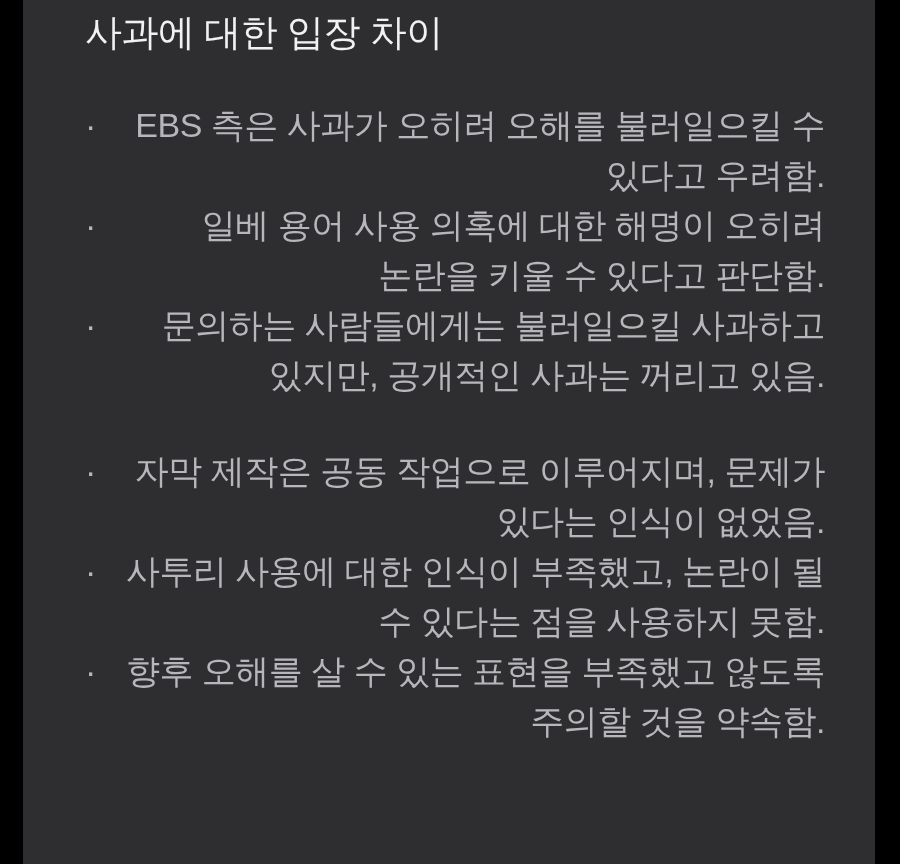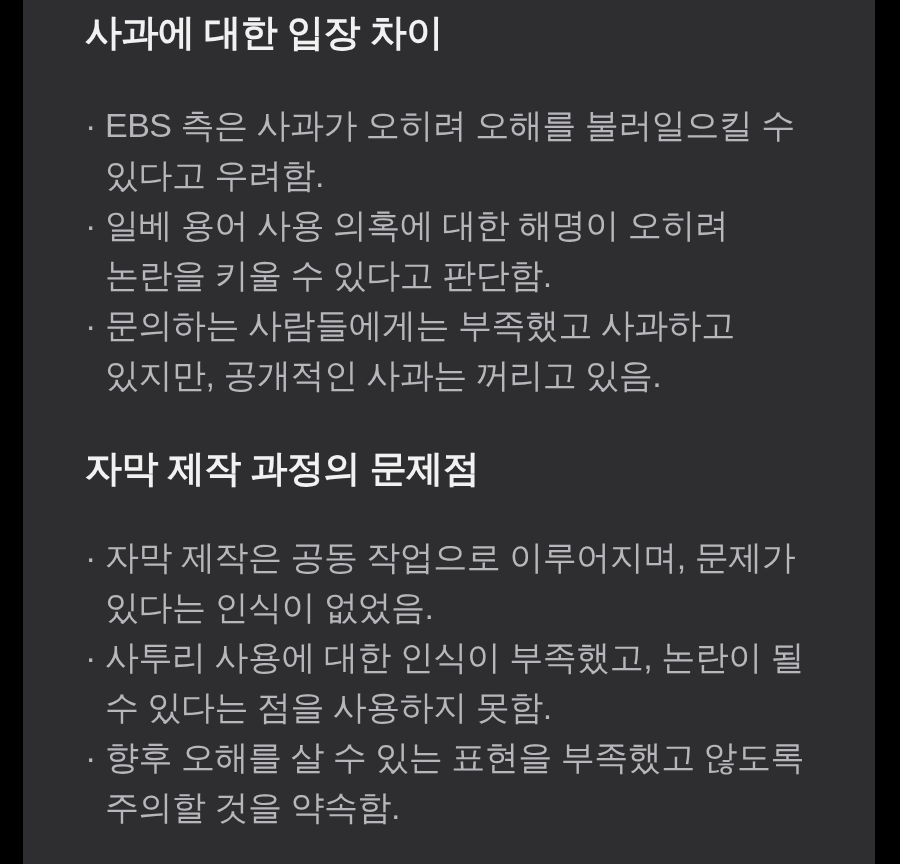--- a/index.html
+++ b/index.html
@@ -36,7 +36,7 @@
     margin: 0;
     font-size: 37px;
     line-height: 46px;
-    font-weight: 700;
+    font-weight: 400;
     color: var(--heading-color, #f1f1f2);
     letter-spacing: -0.5px;
   }

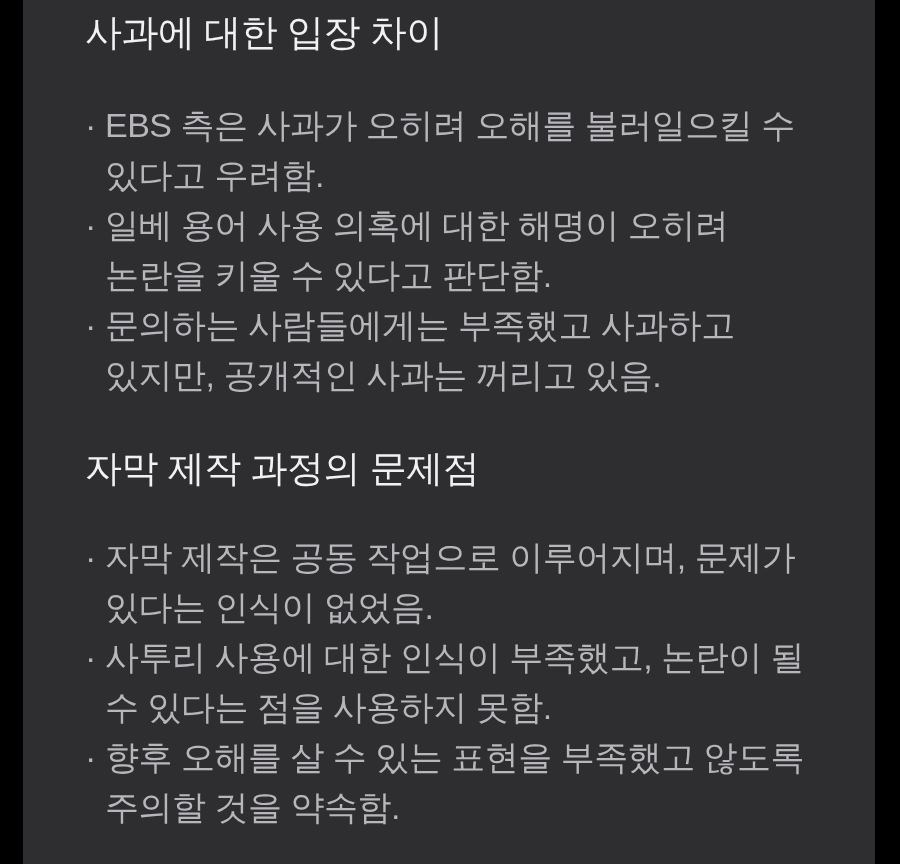--- a/index.html
+++ b/index.html
@@ -64,6 +64,7 @@
   }
   .bullet-text {
     flex: 1 1 auto;
+    text-align: right;
   }
 </style>
 </head>

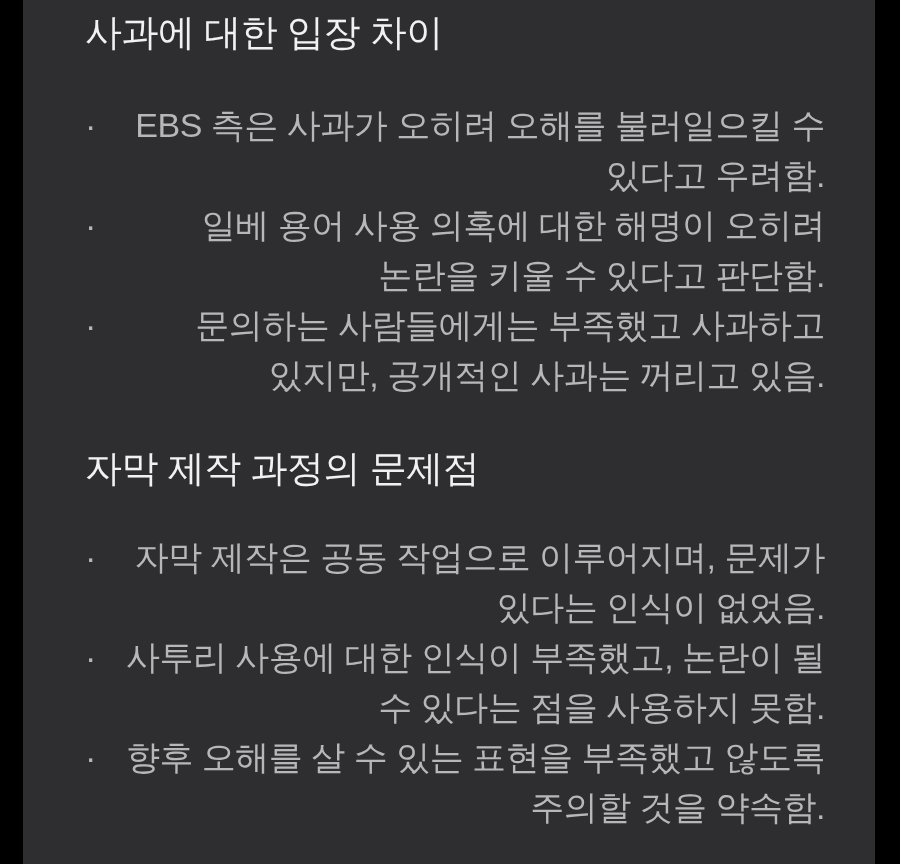--- a/index.html
+++ b/index.html
@@ -87,7 +87,7 @@
         </li>
         <li class="bullet-item">
           <span class="bullet-marker">·</span>
-          <span class="bullet-text">문의하는 사람들에게는 부족했고 사과하고 있지만, 공개적인 사과는 꺼리고 있음.</span>
+          <span class="bullet-text">문의하는 사람들에게는 불러일으킬 사과하고 있지만, 공개적인 사과는 꺼리고 있음.</span>
         </li>
       </ul>
   </section>

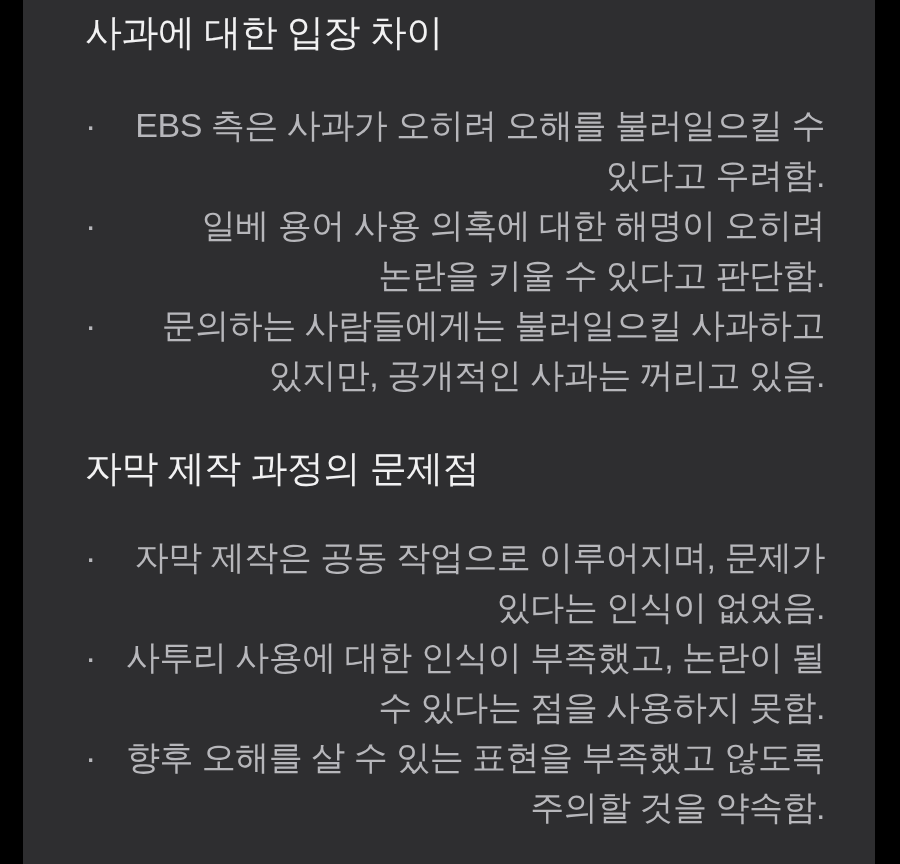--- a/index.html
+++ b/index.html
@@ -93,7 +93,6 @@
   </section>
 
   <section class="section">
-    <h2 class="section-heading">자막 제작 과정의 문제점</h2>
     <ul class="bullet-list">
         <li class="bullet-item">
           <span class="bullet-marker">·</span>

